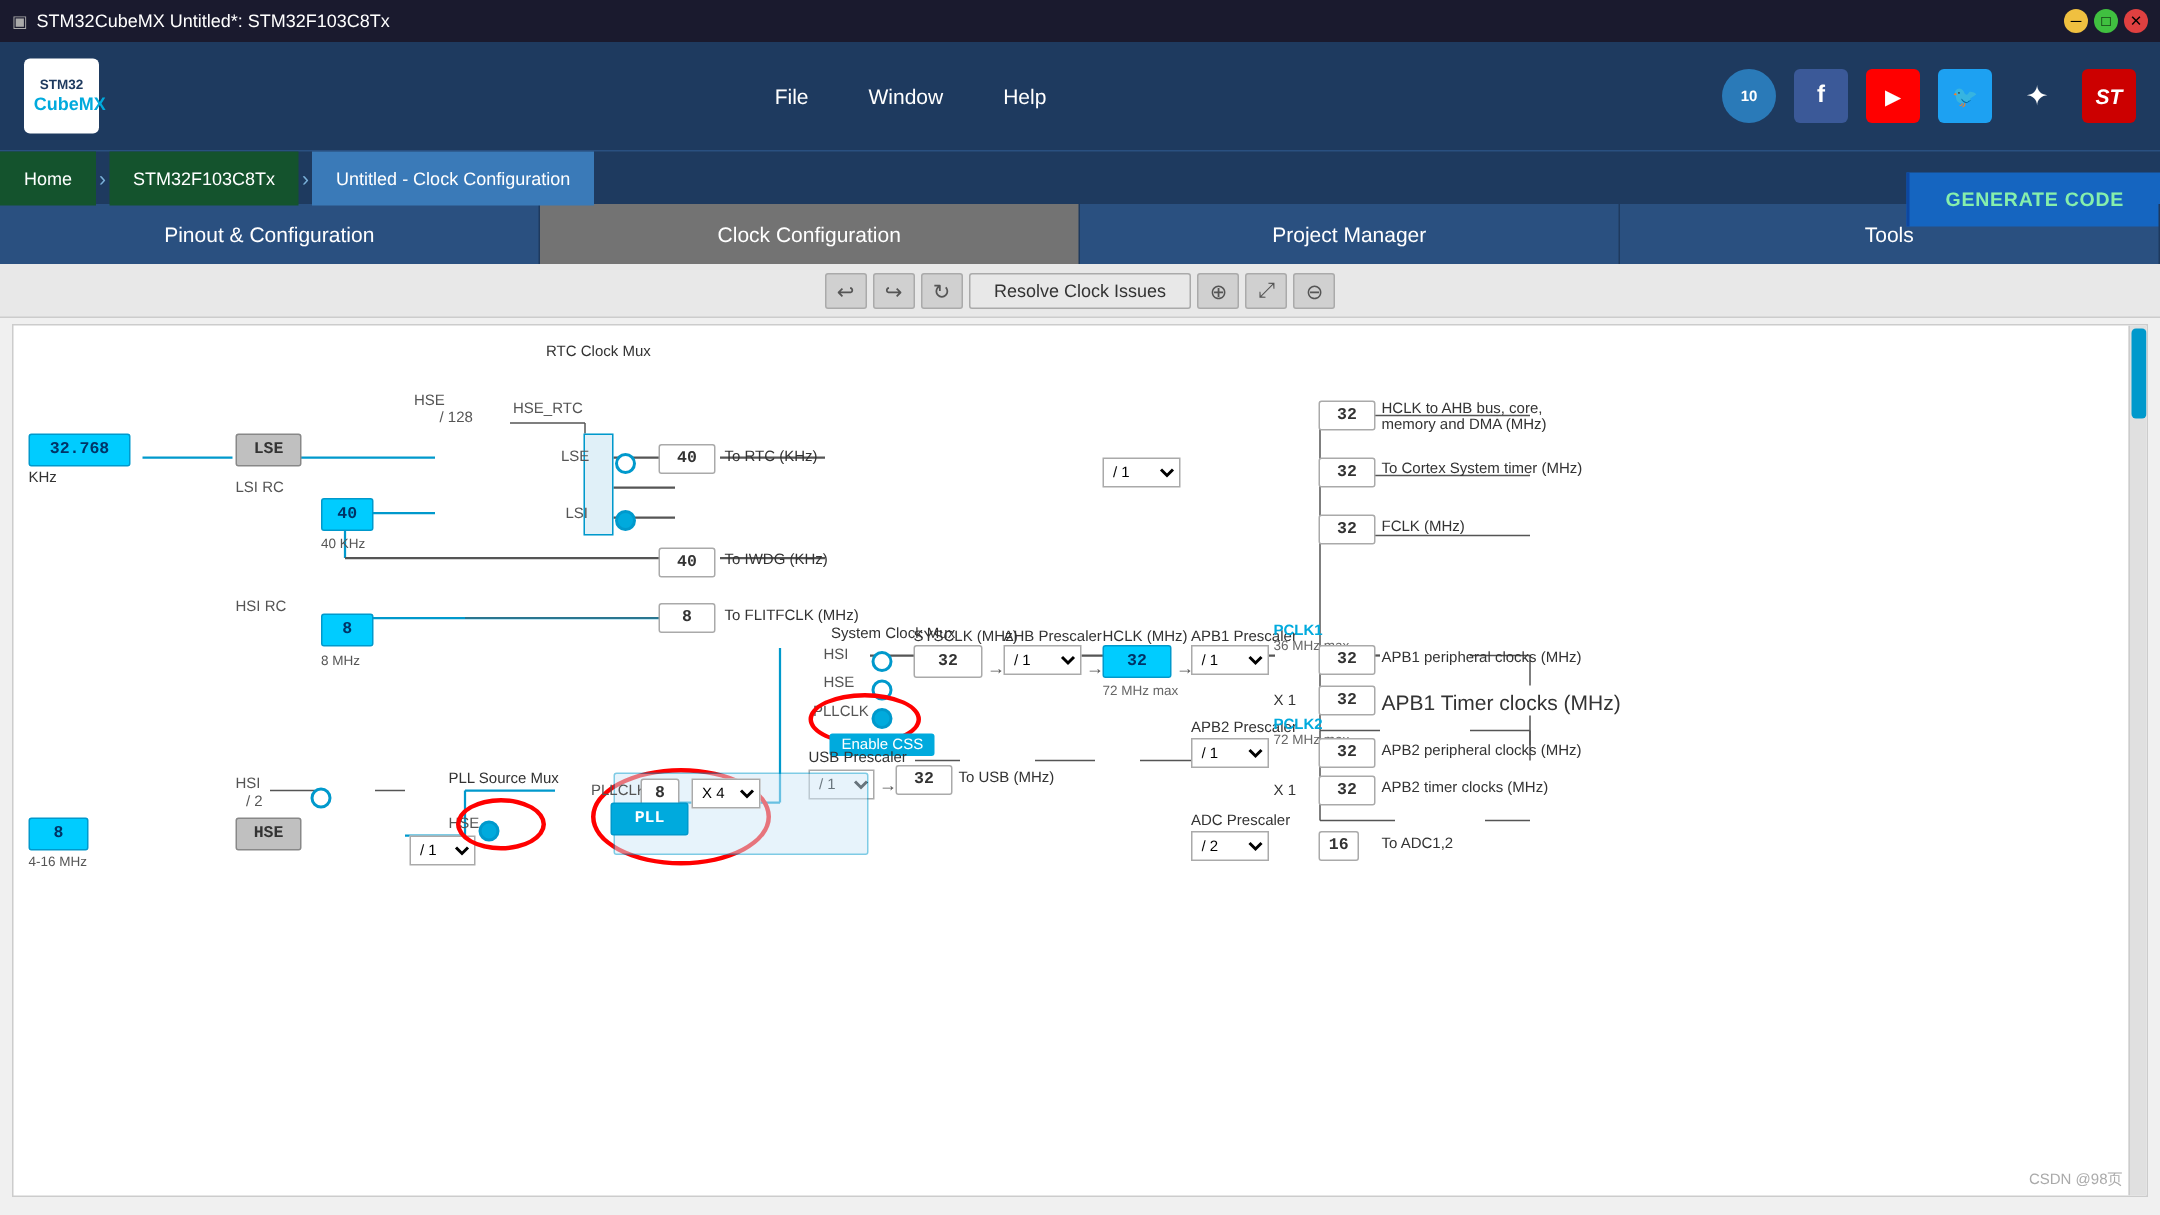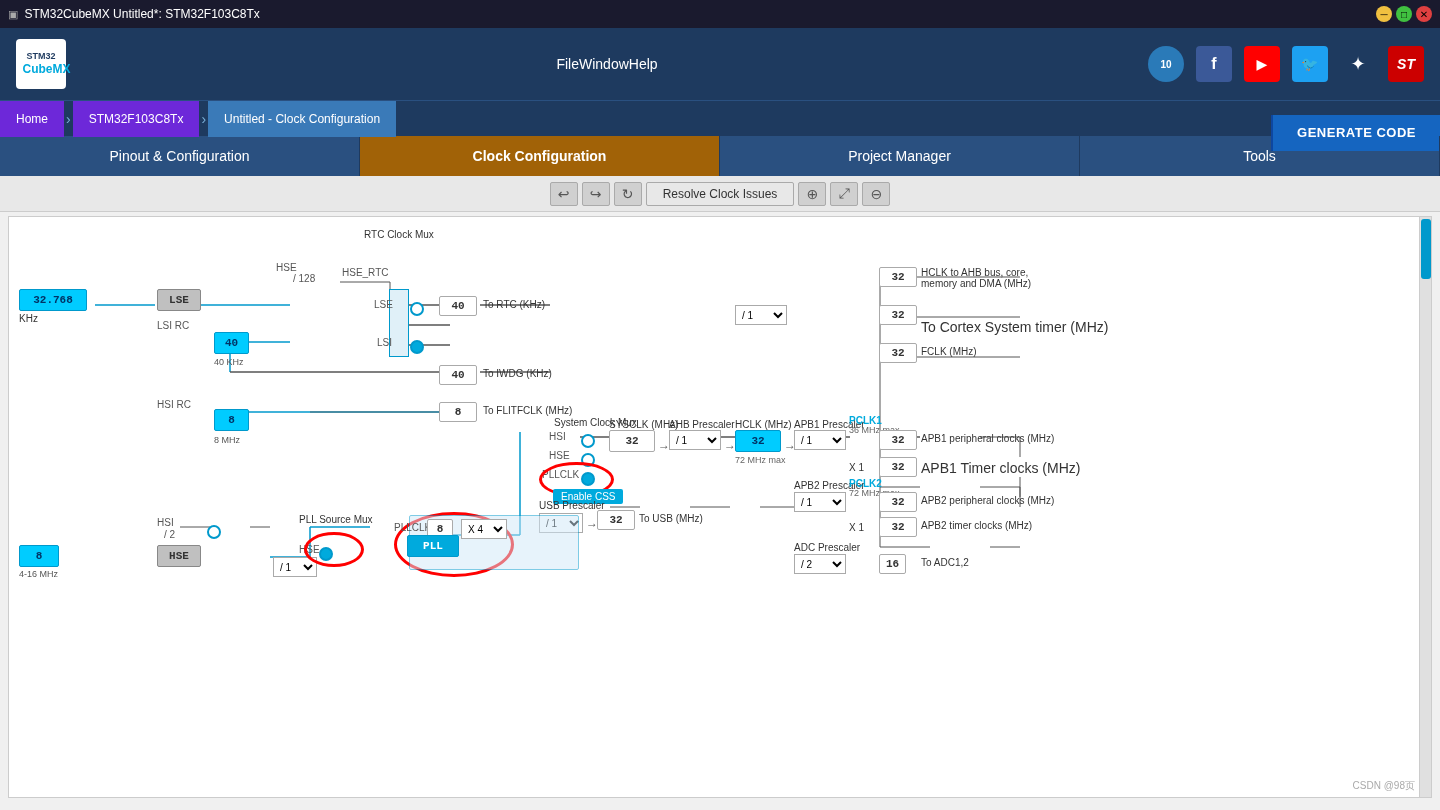--- a/index.html
+++ b/index.html
@@ -34,7 +34,7 @@
     }
     .logo-area { display: flex; align-items: center; gap: 4px; }
     .logo-box { background: white; width: 50px; height: 50px; display: flex; align-items: center; justify-content: center; border-radius: 4px; }
-    .menu-items { display: flex; flex: 1; justify-content: center; }
+    .menu-items { display: flex; gap: 40px; flex: 1; justify-content: center; }
     .menu-item { color: white; font-size: 14px; cursor: pointer; }
     .menu-icons { display: flex; gap: 12px; align-items: center; }
     .icon-circle { background: #2a7ab8; border-radius: 50%; width: 36px; height: 36px; display: flex; align-items: center; justify-content: center; color: white; font-size: 10px; font-weight: bold; }

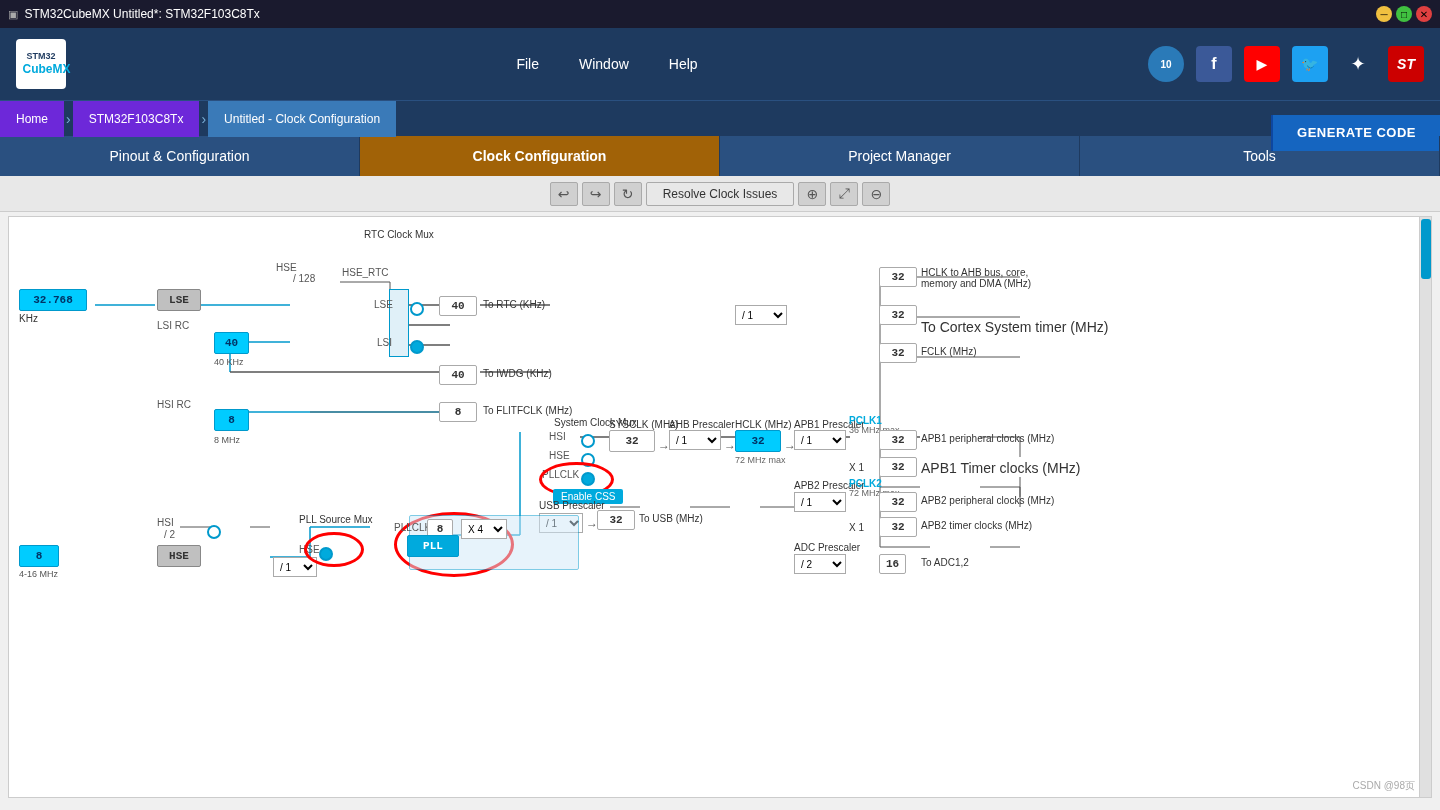--- a/index.html
+++ b/index.html
@@ -54,7 +54,7 @@
       border-top: 1px solid #2a5080;
     }
     .breadcrumb-item {
-      background: #6d28d9;
+      background: #14532d;
       color: white;
       padding: 0 16px;
       height: 36px;

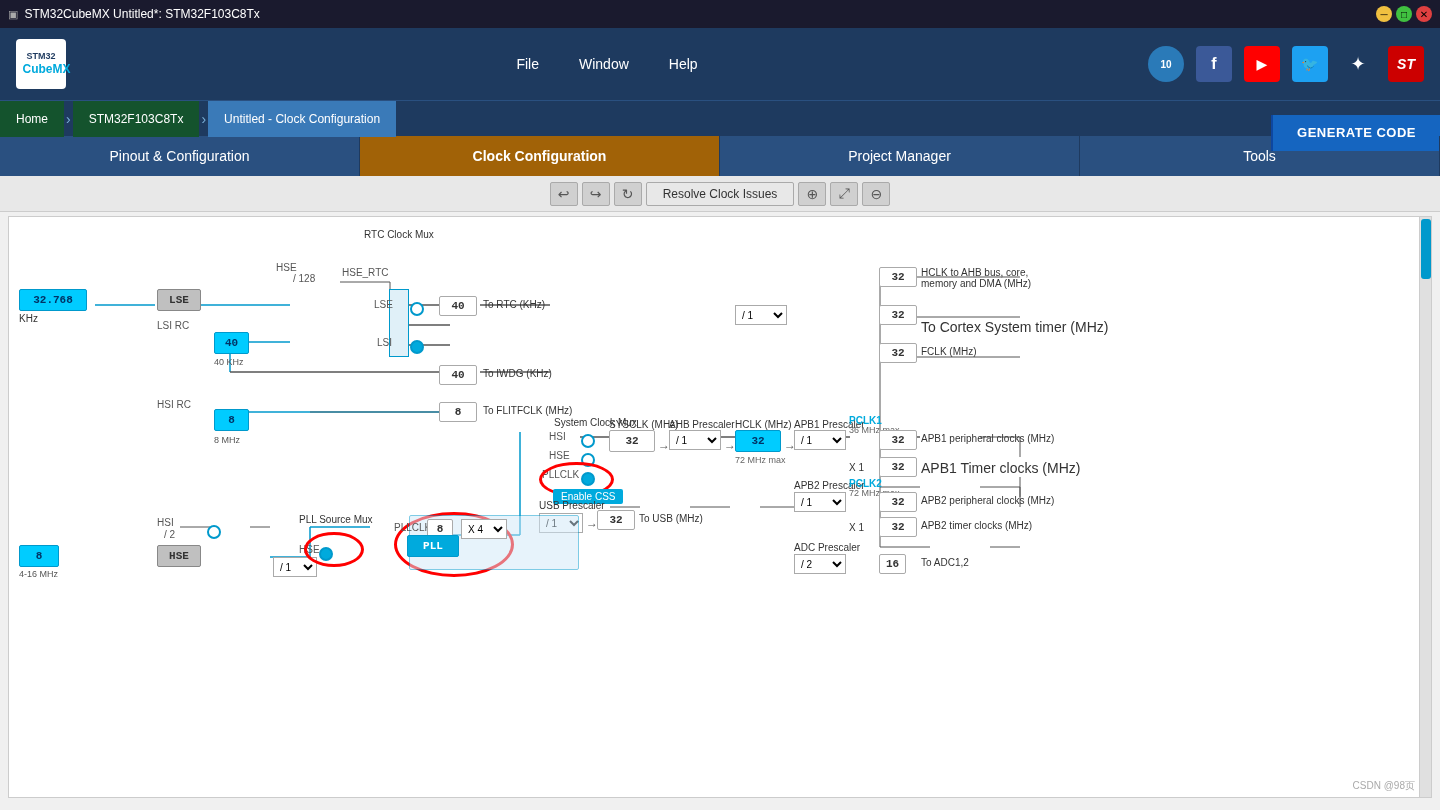--- a/index.html
+++ b/index.html
@@ -75,7 +75,7 @@
     .breadcrumb-spacer { flex: 1; }
     .generate-code-btn {
       background: #1565c0;
-      color: #ffffff;
+      color: #86efac;
       border: none;
       padding: 0 24px;
       height: 36px;

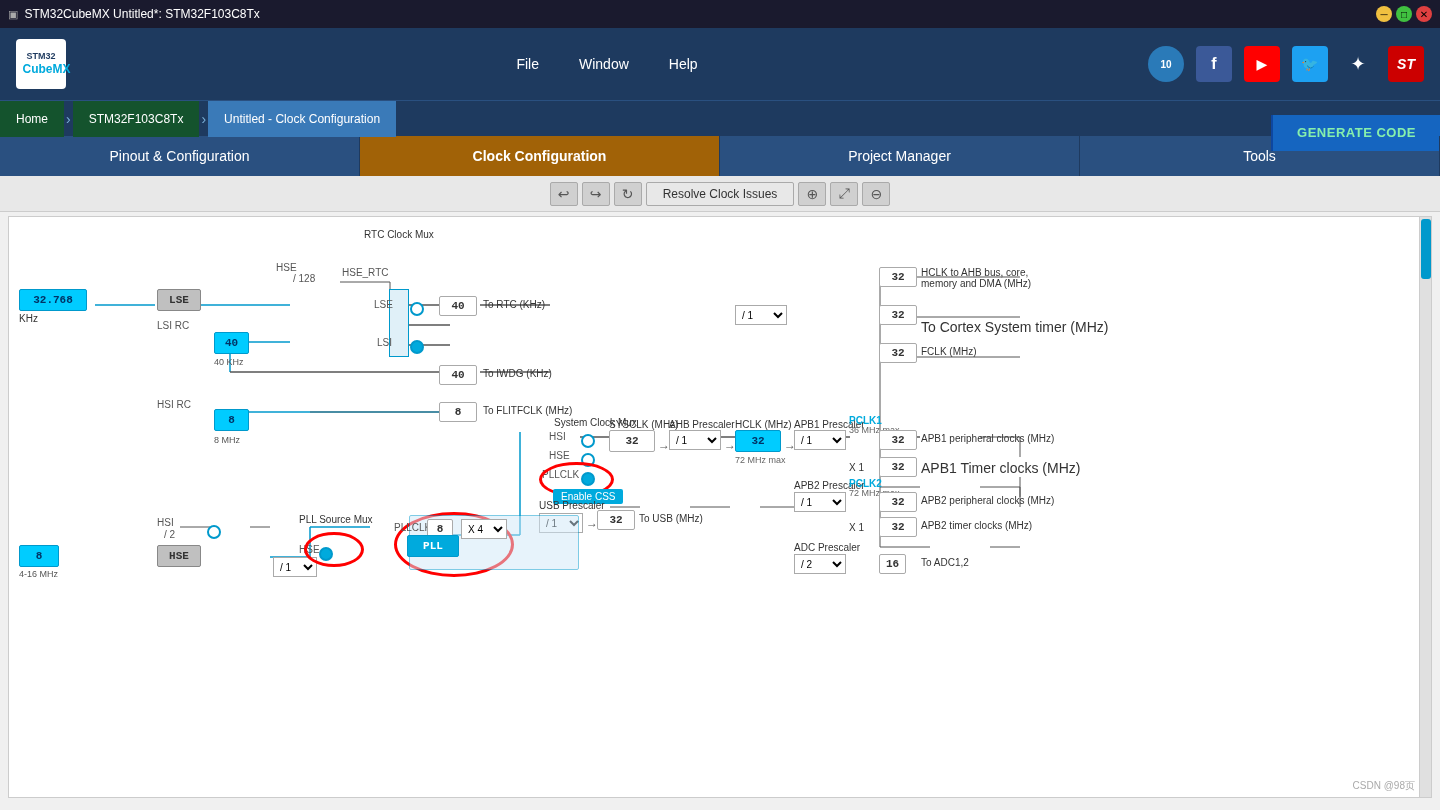--- a/index.html
+++ b/index.html
@@ -104,8 +104,8 @@
       border-right: 1px solid #1e3a5f;
     }
     .tab.active {
-      background: #a16207;
-      font-weight: bold;
+      background: #737373;
+      font-weight: normal;
     }
 
     

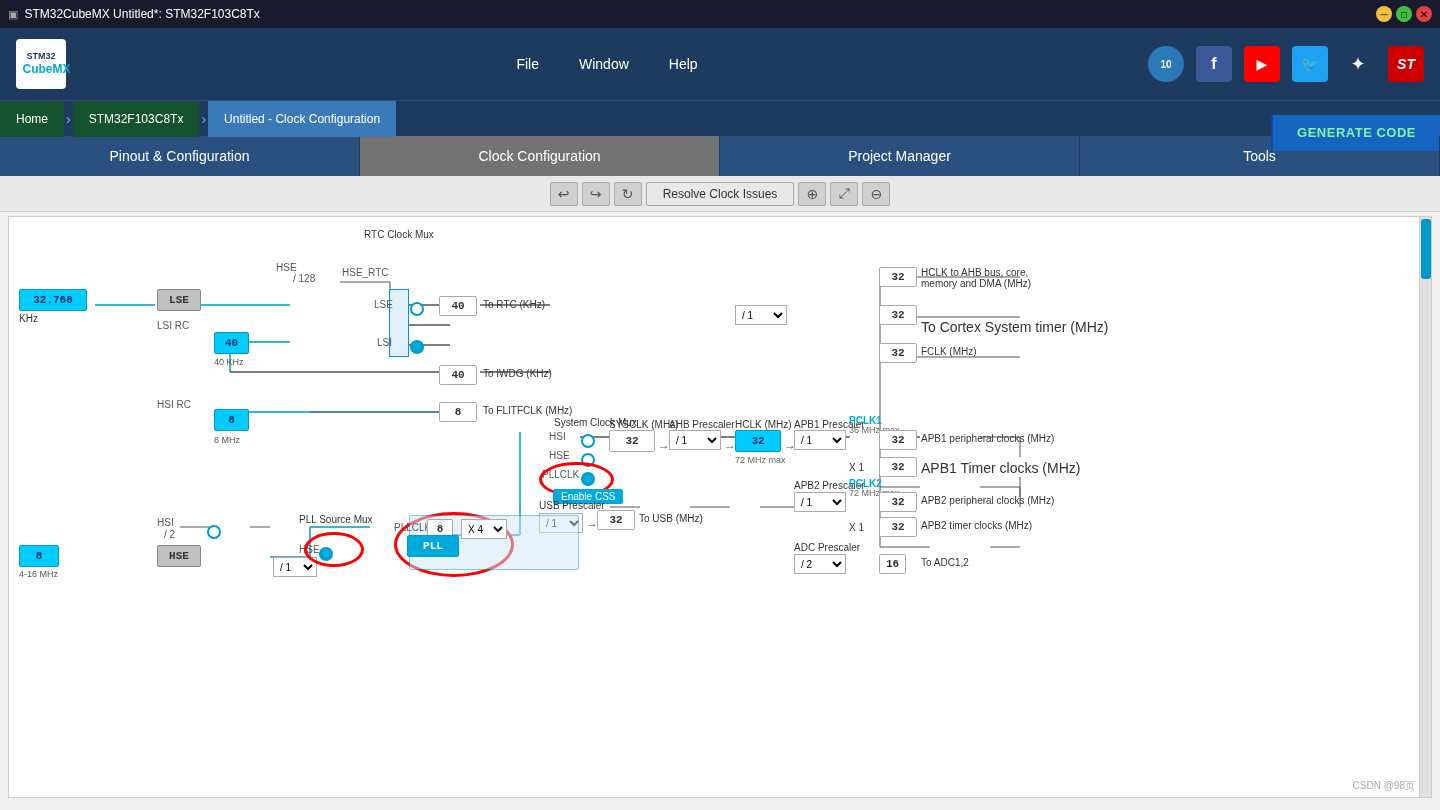--- a/index.html
+++ b/index.html
@@ -574,7 +574,7 @@
   <div class="clk-box white-box" style="left:870px; top:88px; width:38px; height:20px;">
     <span>32</span>
   </div>
-  <div style="position:absolute; left:912px; top:102px; font-size:14px; color:#333;">To Cortex System timer (MHz)</div>
+  <div style="position:absolute; left:912px; top:90px; font-size:10px; color:#333;">To Cortex System timer (MHz)</div>
 
   <div class="clk-box white-box" style="left:870px; top:126px; width:38px; height:20px;">
     <span>32</span>

